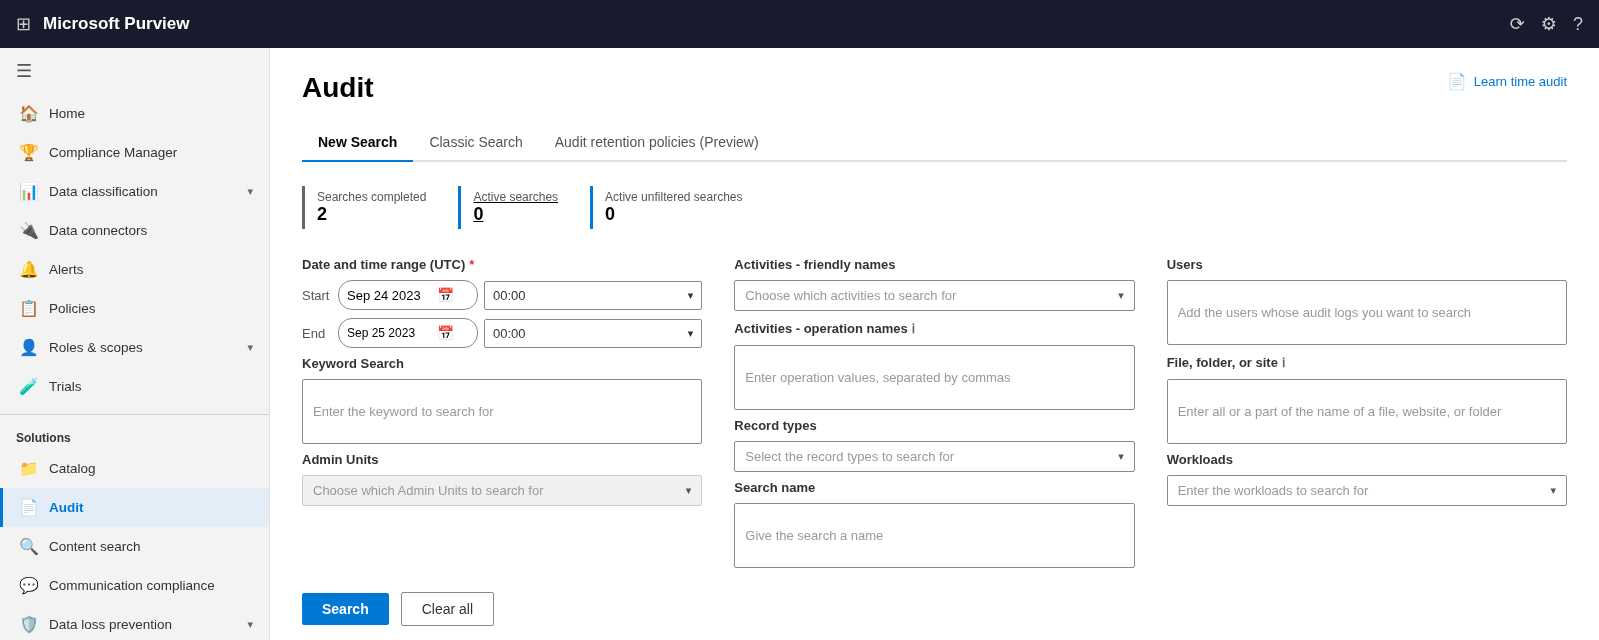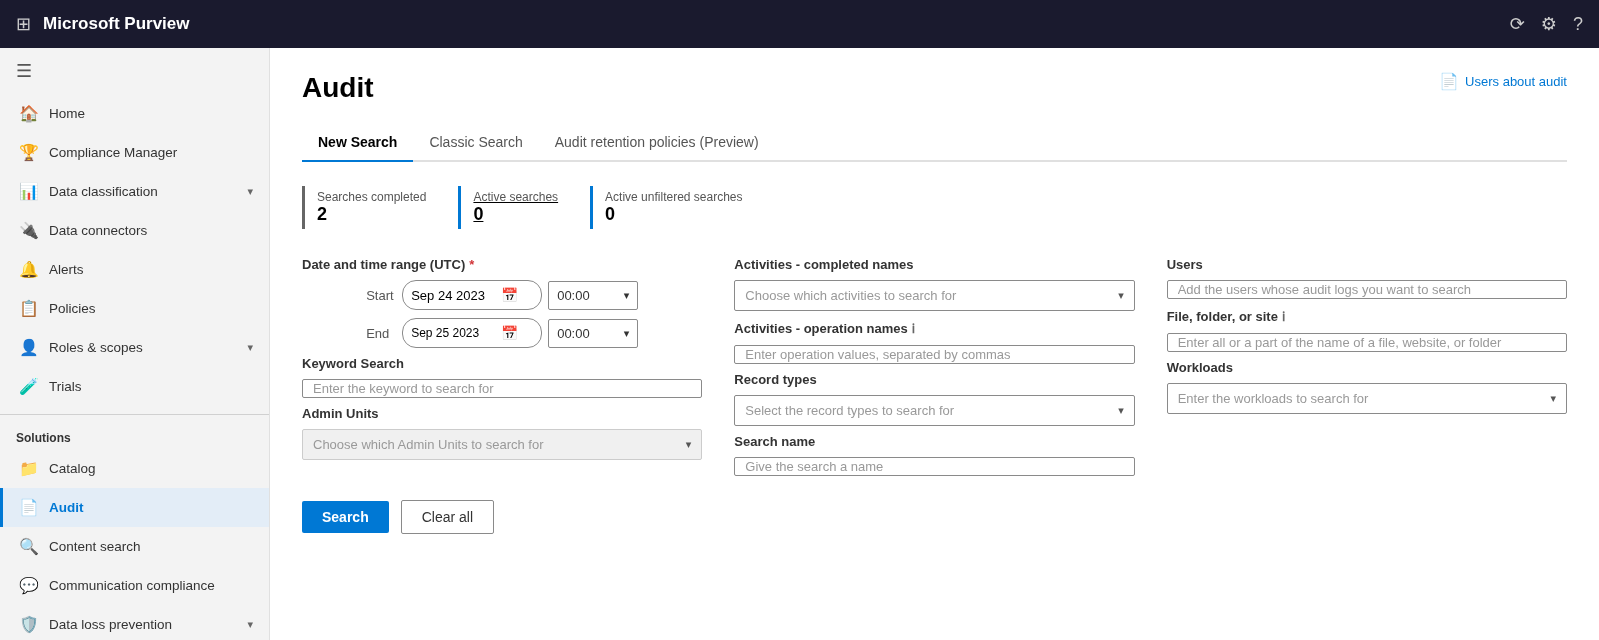--- a/index.html
+++ b/index.html
@@ -273,7 +273,7 @@
       <h1 class="page-title">Audit</h1>
       <a class="learn-link">
         <span class="learn-icon">📄</span>
-        <span>Users about audit</span>
+        <span>Learn time audit</span>
       </a>
     </div>
 

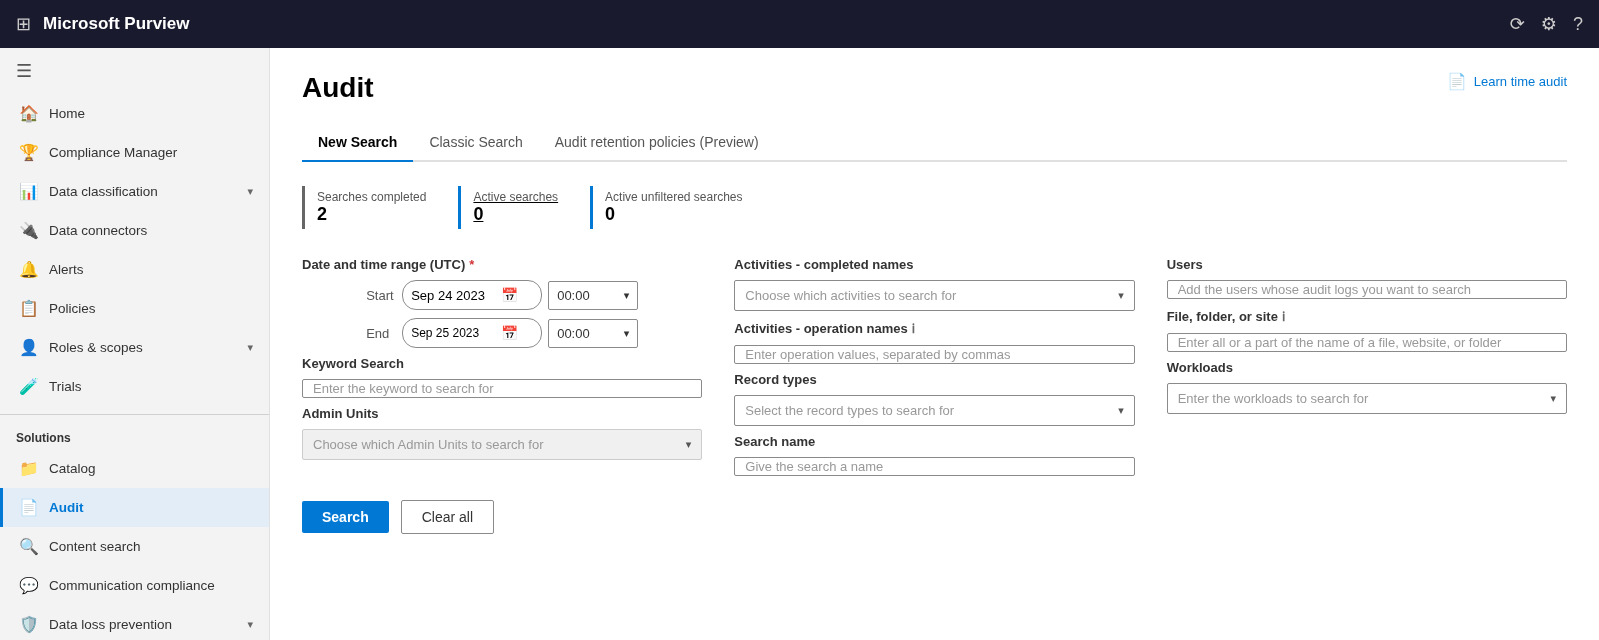--- a/index.html
+++ b/index.html
@@ -350,7 +350,7 @@
 
       <div class="form-section">
         <div class="form-label">
-          <span>Activities - completed names</span>
+          <span>Activities - friendly names</span>
         </div>
         <div class="field-select">
           <span class="select-text">Choose which activities to search for</span>

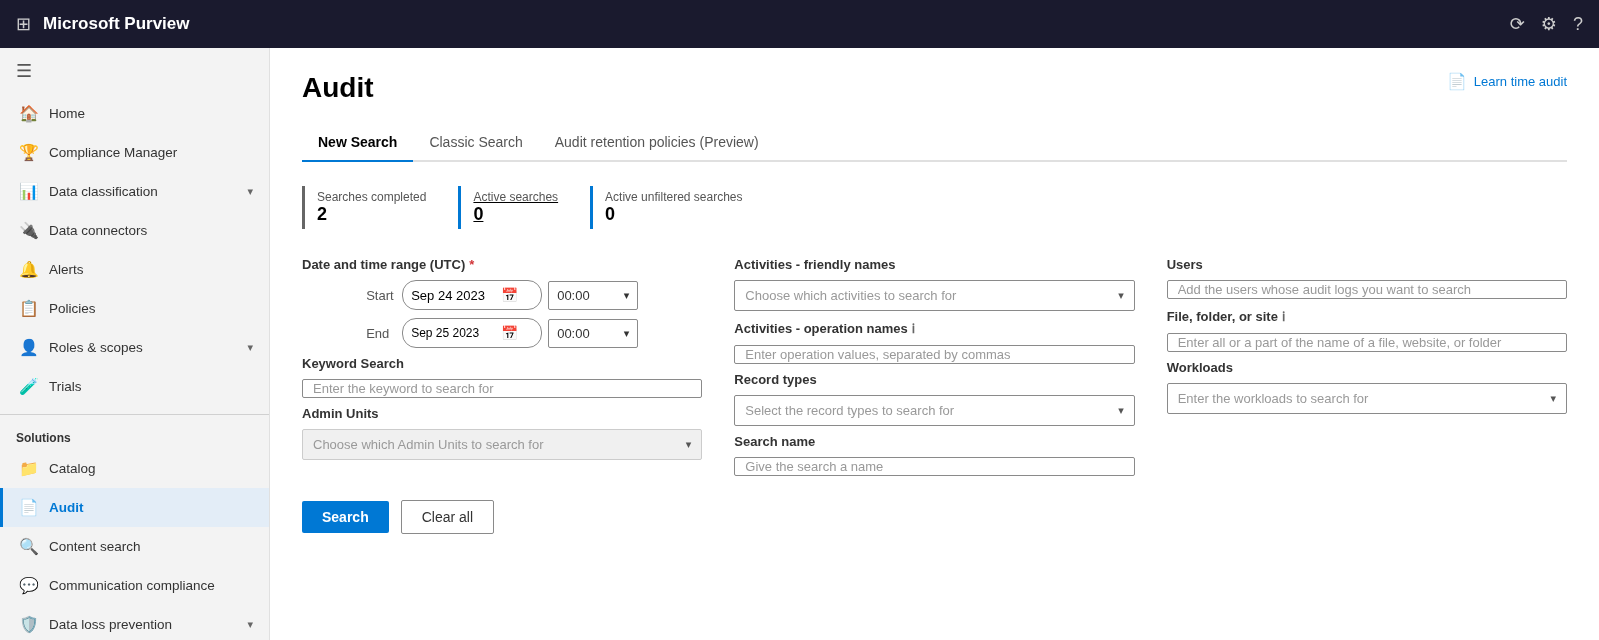--- a/index.html
+++ b/index.html
@@ -119,7 +119,7 @@
     .form-label .info-icon { color: #666; font-size: 13px; cursor: help; }
 
     
-    .date-range { display: flex; flex-direction: column; gap: 8px; align-items: center; }
+    .date-range { display: flex; flex-direction: column; gap: 8px; }
     .date-row { display: flex; align-items: center; gap: 6px; }
     .date-label { font-size: 13px; color: #555; width: 30px; }
     .date-input-wrapper { display: flex; align-items: center; border: 1px solid #8a8a8a; border-radius: 14px; background: #fff; padding: 6px 8px; flex: 0 0 140px; }

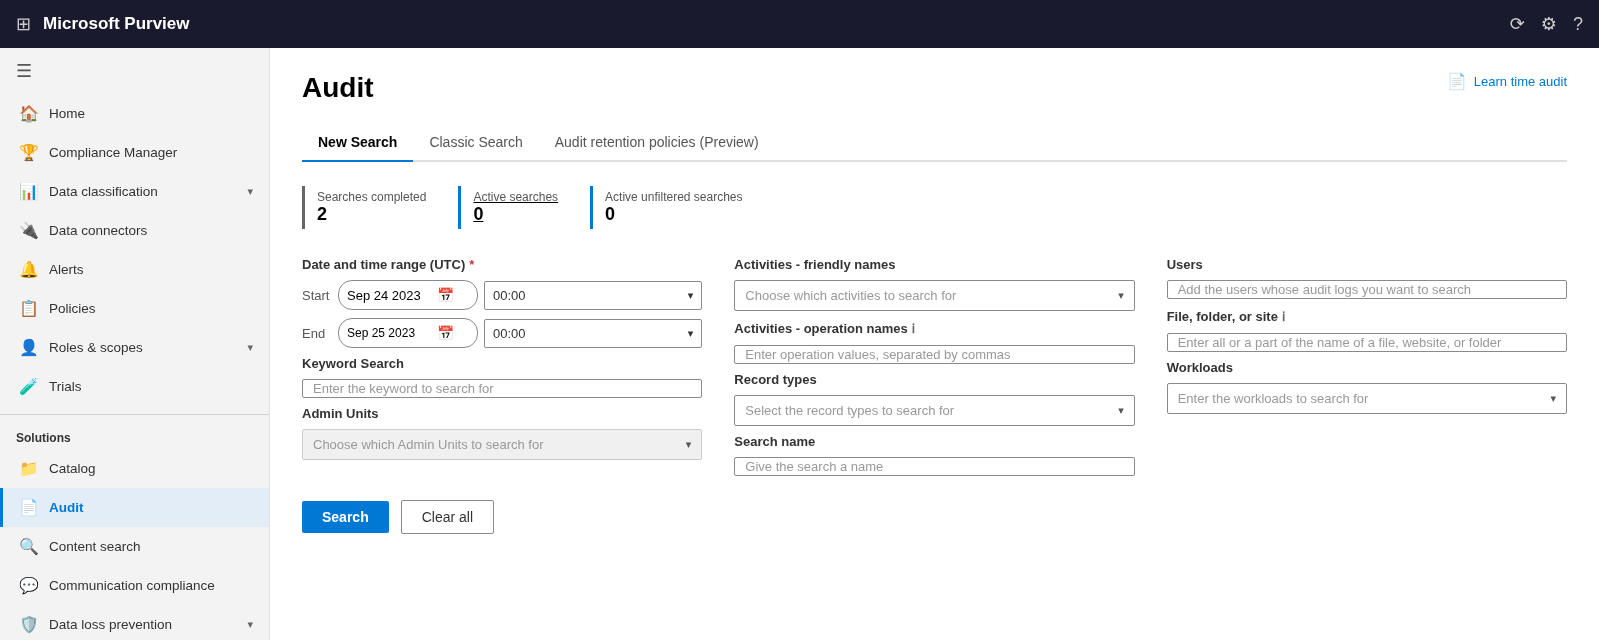--- a/index.html
+++ b/index.html
@@ -132,7 +132,7 @@
     .field-input {
       border: 1px solid #8a8a8a;
       border-radius: 2px;
-      padding: 1px 10px;
+      padding: 24px 10px;
       font-size: 13px;
       color: #333;
       background: #fff;

